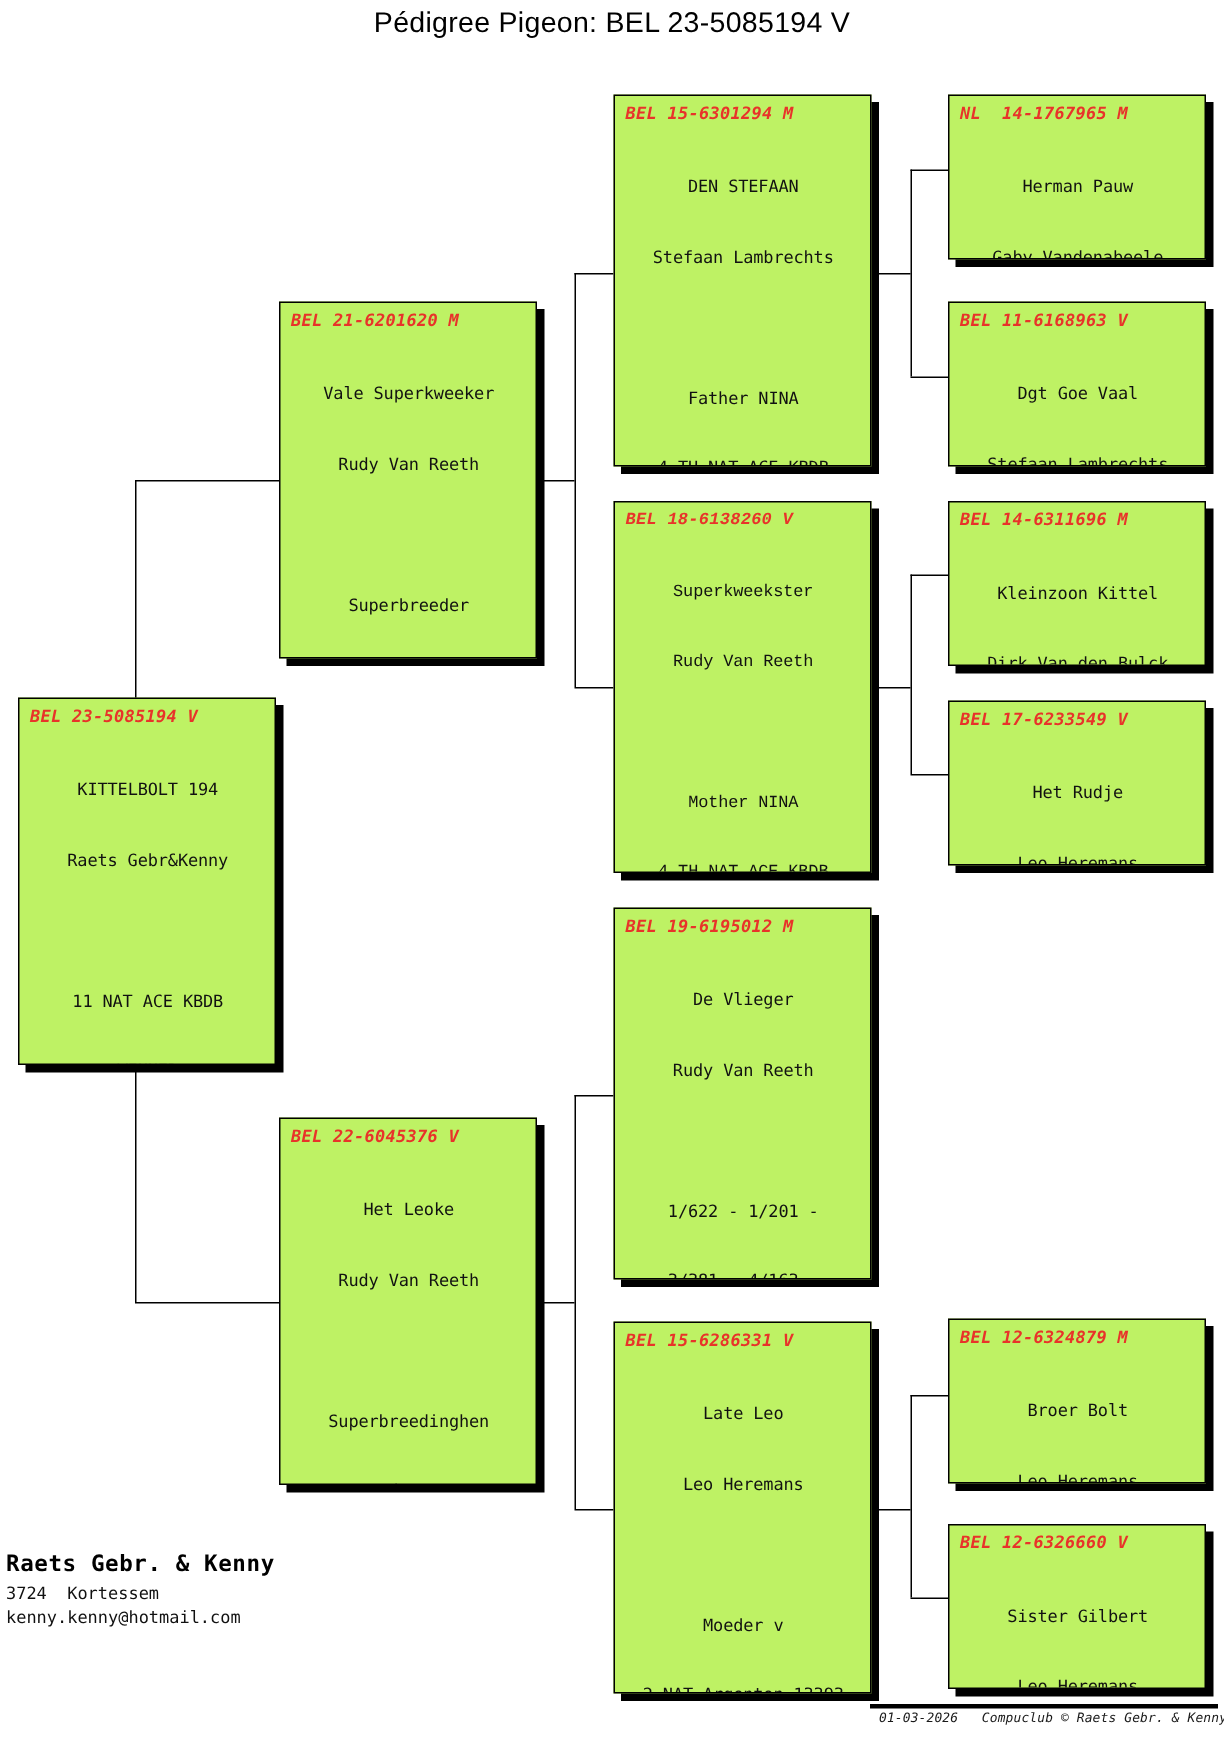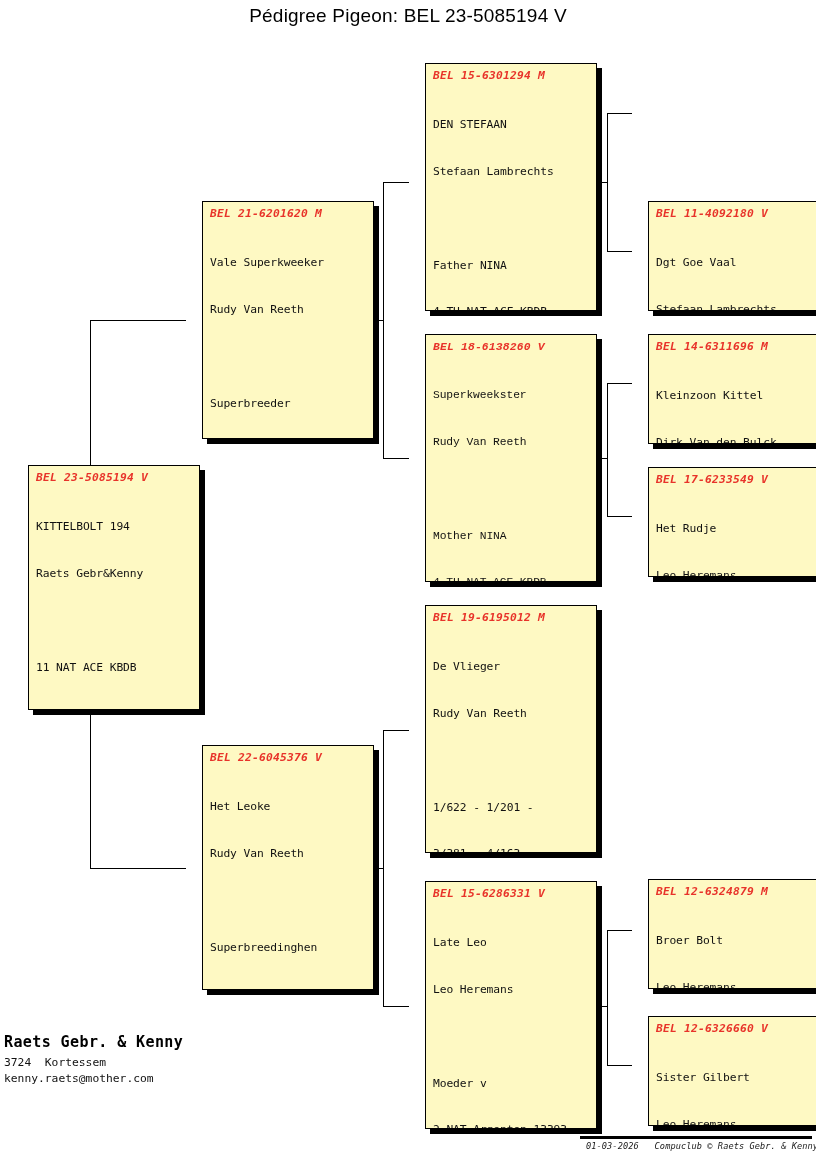--- a/index.html
+++ b/index.html
@@ -20,12 +20,11 @@
   
   .pbox{
     position:absolute;box-sizing:border-box;
-    border:1px solid #000;background:#fef9c3;
+    border:1px solid #000;background:#bef264;
     box-shadow:5px 5px 0 0 #000;
     padding:5px 6px 4px 7px;
     overflow:hidden;
     z-index:5;
-    margin-left:16px;
   }
   .pbox .ring{
     color:#e8332a;font-weight:bold;font-style:italic;

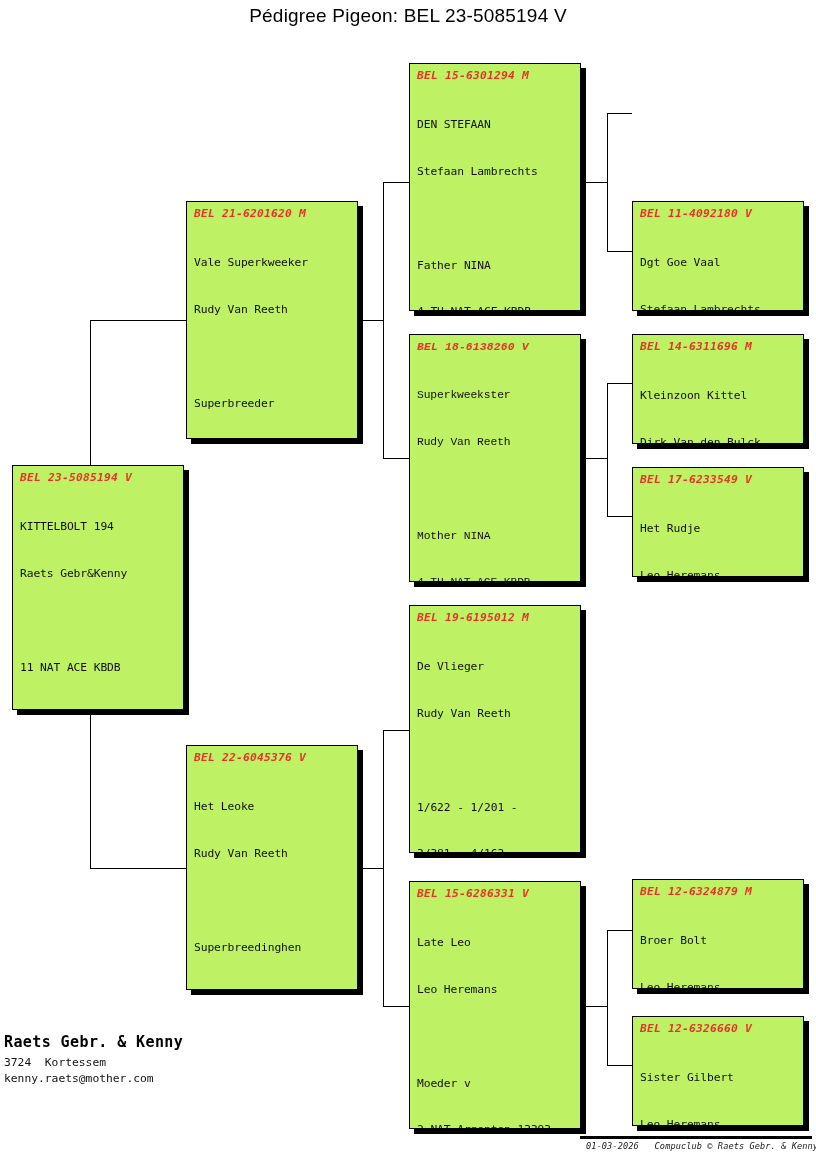--- a/index.html
+++ b/index.html
@@ -222,6 +222,16 @@
     </div>
   </div>
 
+  <div class="pbox" style="left:632px; top:63px; width:172px; height:110px;">
+    <div class="ring">NL  14-1767965 M</div>
+    <div class="lines">
+      <span class="ln">Herman Pauw</span>
+      <span class="ln">Gaby Vandenabeele</span>
+      
+      
+      
+    </div>
+  </div>
 
   <div class="pbox" style="left:632px; top:201px; width:172px; height:110px;">
     <div class="ring">BEL 11-4092180 V</div>

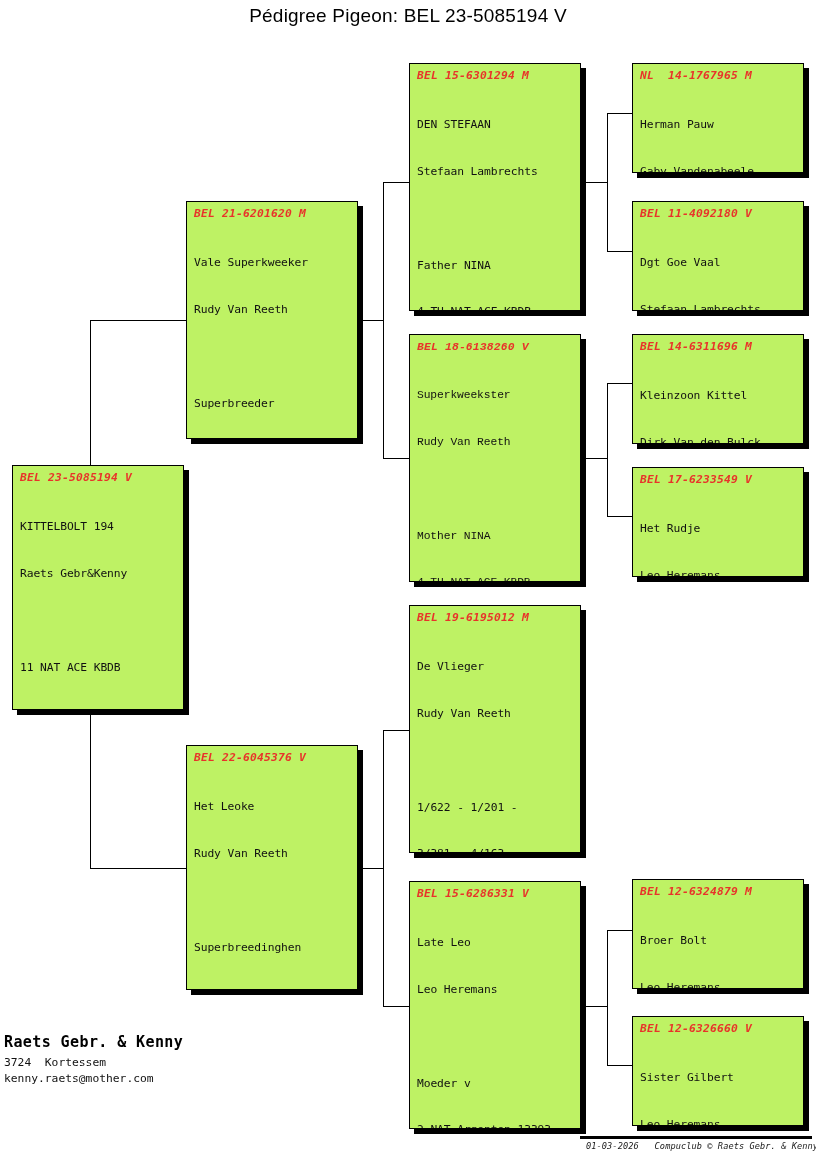--- a/index.html
+++ b/index.html
@@ -34,6 +34,7 @@
   .pbox .lines{
     color:#111;font-size:11.3px;line-height:15.6px;white-space:pre-wrap;
     letter-spacing:-0.1px;
+    text-align:center;
   }
   .pbox .lines .ln{display:block;min-height:15.6px;}
 

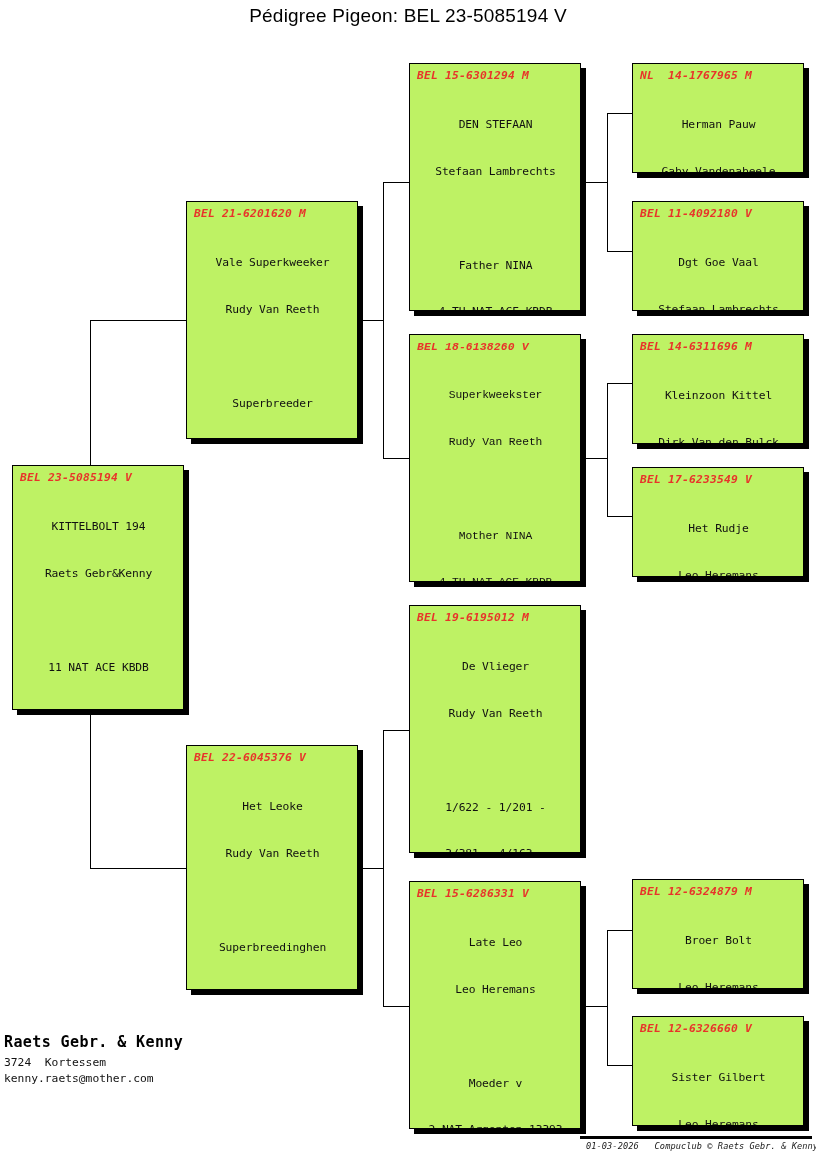--- a/index.html
+++ b/index.html
@@ -235,7 +235,7 @@
   </div>
 
   <div class="pbox" style="left:632px; top:201px; width:172px; height:110px;">
-    <div class="ring">BEL 11-4092180 V</div>
+    <div class="ring">BEL 11-6168963 V</div>
     <div class="lines">
       <span class="ln">Dgt Goe Vaal</span>
       <span class="ln">Stefaan Lambrechts</span>

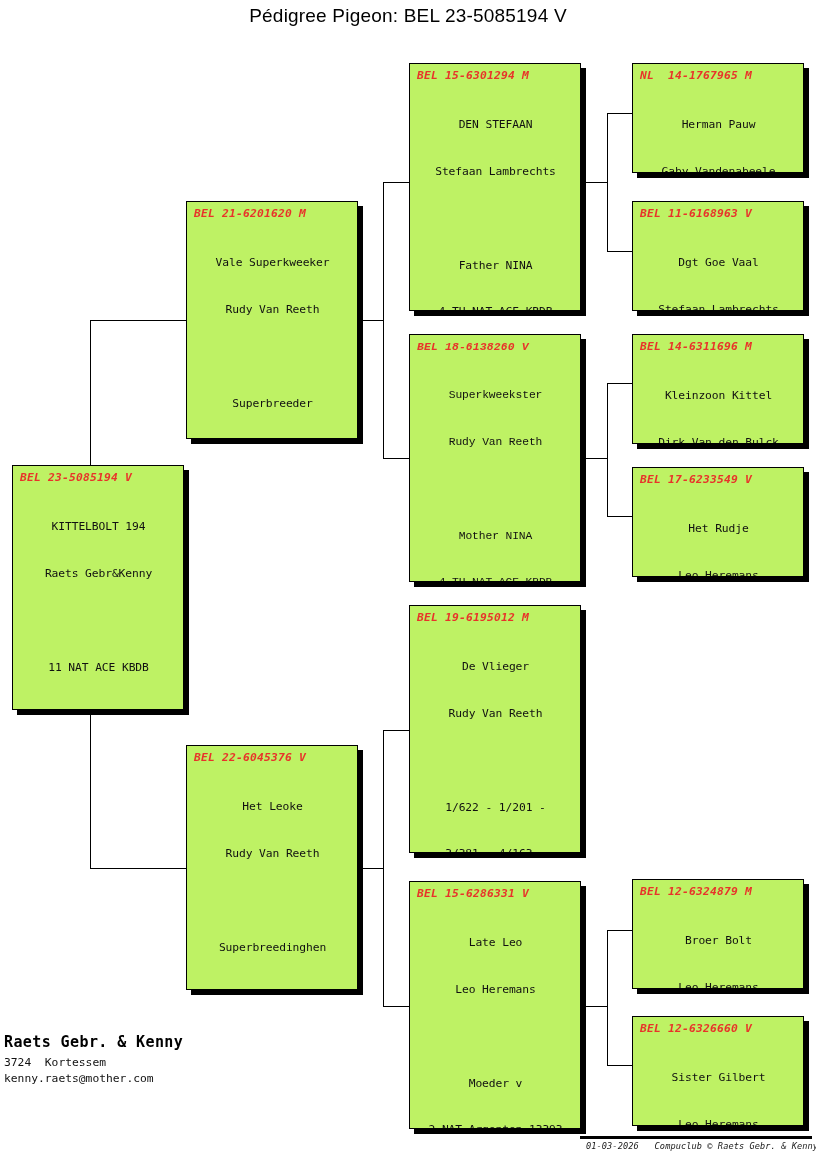--- a/index.html
+++ b/index.html
@@ -289,7 +289,7 @@
   <div id="footer-block">
     <div id="breeder-name">Raets Gebr. &amp; Kenny</div>
     <div class="fline">3724  Kortessem</div>
-    <div class="fline">kenny.raets@mother.com</div>
+    <div class="fline">kenny.kenny@hotmail.com</div>
   </div>
 
   <div id="bottom-rule"></div>

